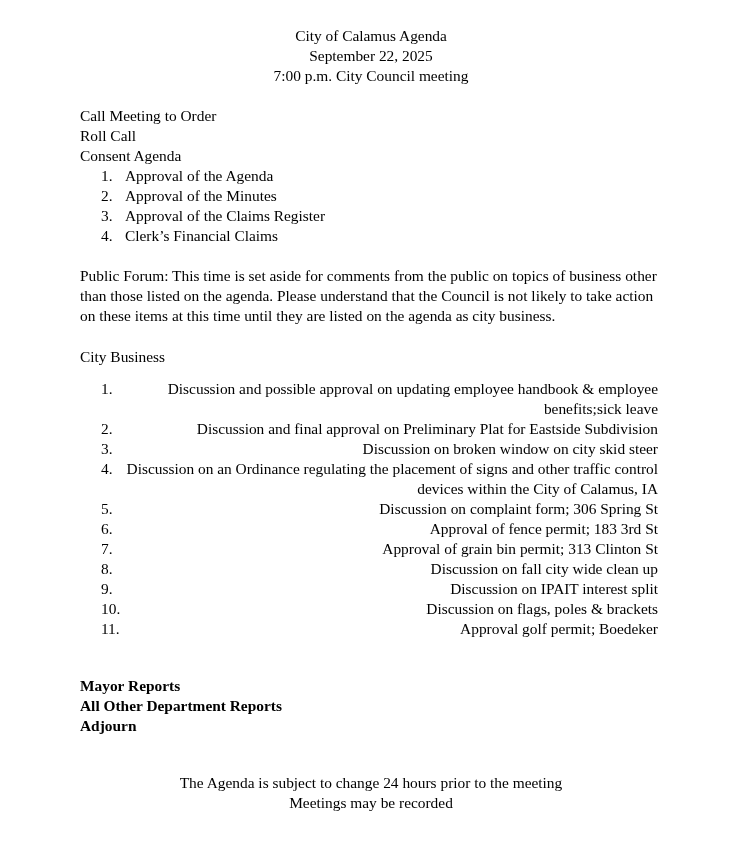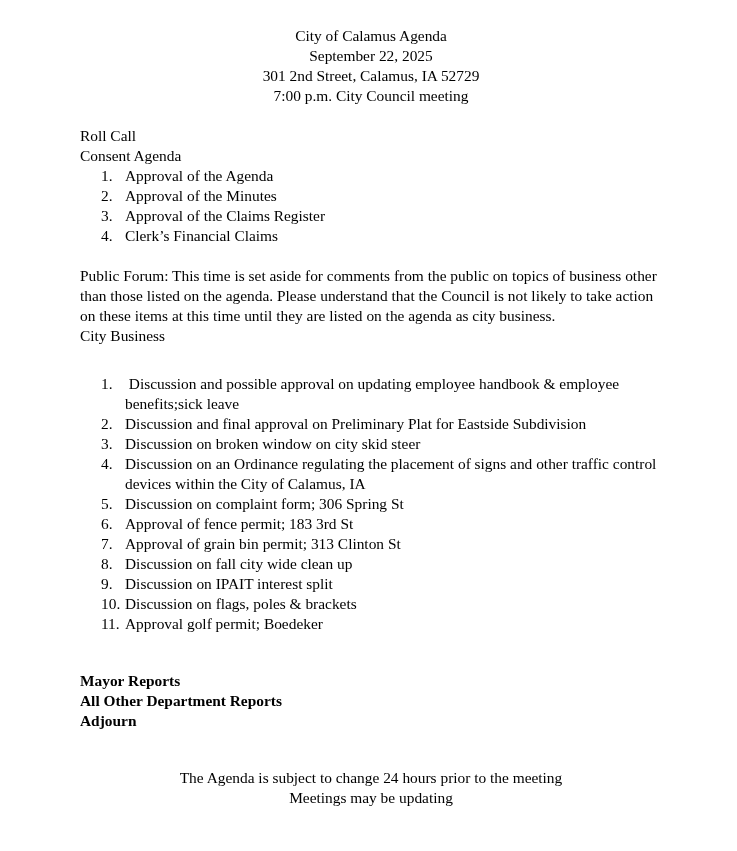--- a/index.html
+++ b/index.html
@@ -84,7 +84,6 @@
   <header class="doc-header">
     <div class="center-line">City of Calamus Agenda</div>
     <div class="center-line date-line">September 22, 2025</div>
-    <div class="center-line">301 2nd Street, Calamus, IA 52729</div>
     <div class="center-line">7:00 p.m. City Council meeting</div>
   </header>
 

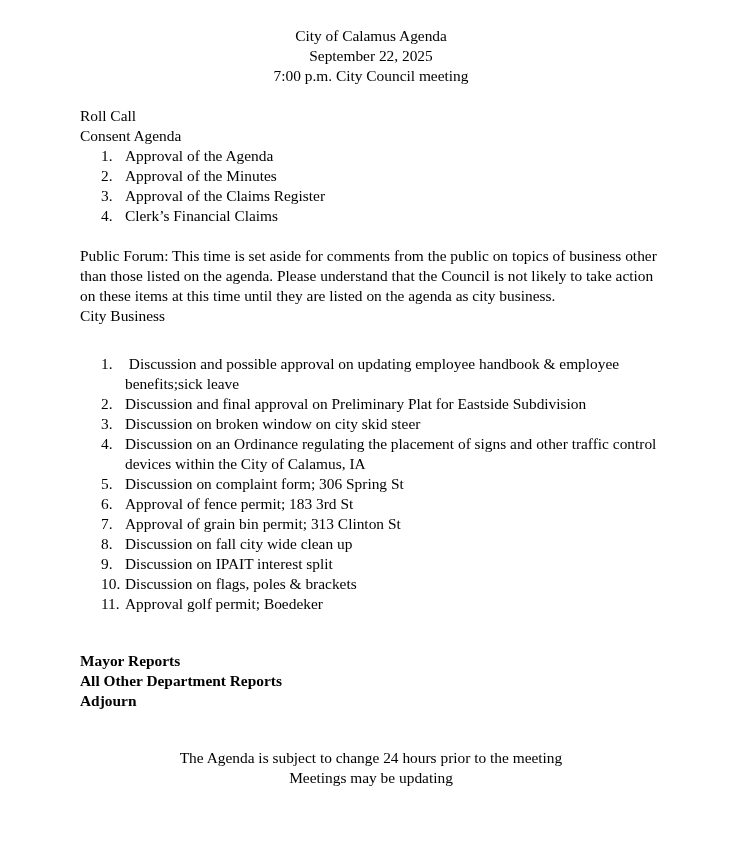--- a/index.html
+++ b/index.html
@@ -88,6 +88,7 @@
   </header>
 
   <section class="opening-block">
+    <div class="line">Call Meeting to Order</div>
     <div class="line">Roll Call</div>
     <div class="line">Consent Agenda</div>
     <ol class="num-list">

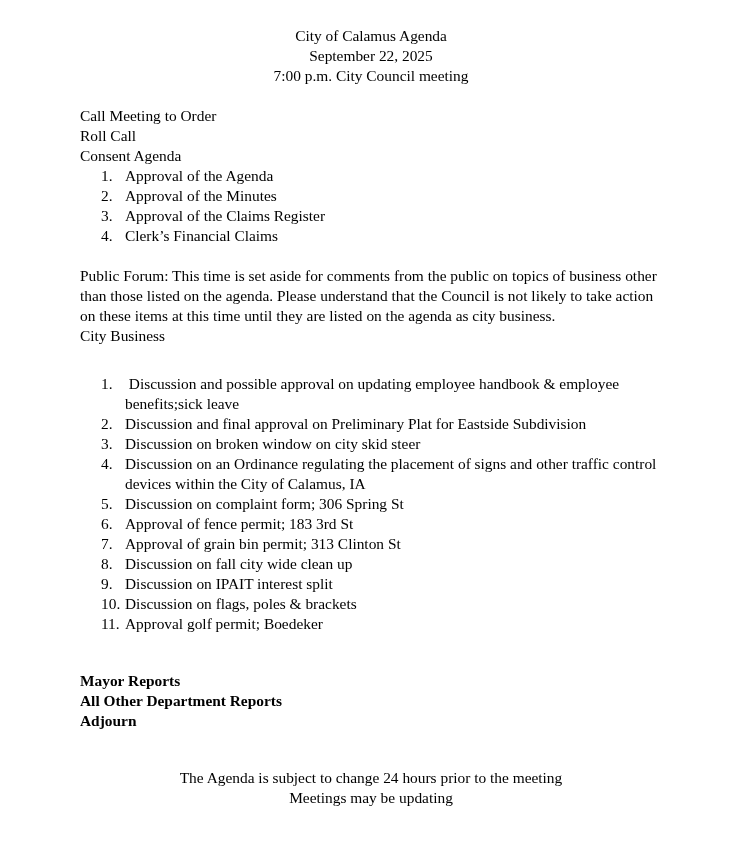--- a/index.html
+++ b/index.html
@@ -63,6 +63,7 @@
     width: 582px;
   }
   .city-business-heading {
+    margin-top: 21px;
   }
   ol.city-list {
     margin-top: 28px;

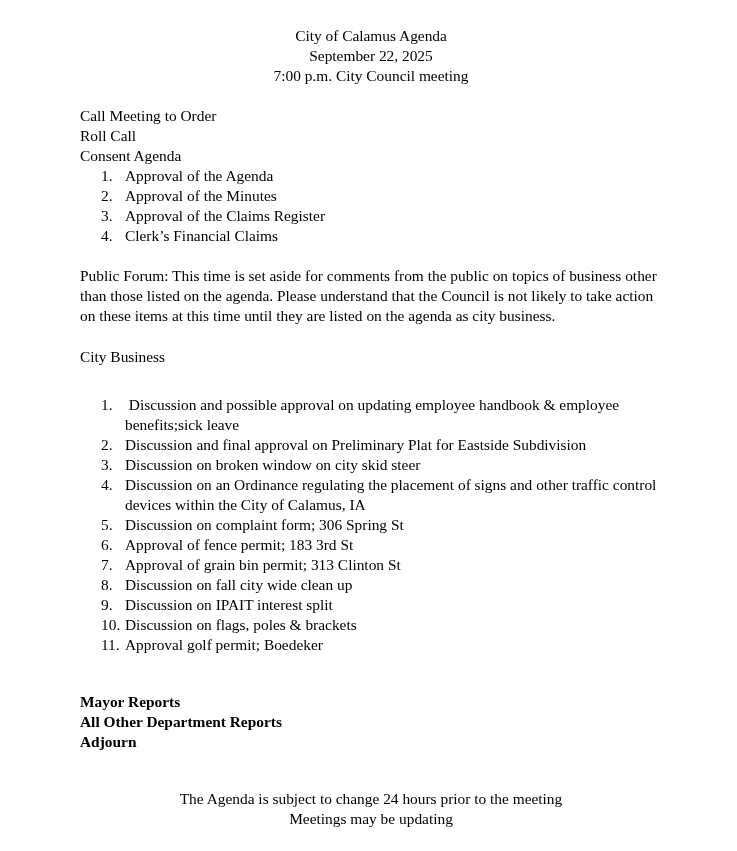--- a/index.html
+++ b/index.html
@@ -66,8 +66,9 @@
     margin-top: 21px;
   }
   ol.city-list {
-    margin-top: 28px;
+    margin-top: 12px;
     width: 578px;
+    text-align: right;
   }
   .closing-block {
     margin-top: 37px;

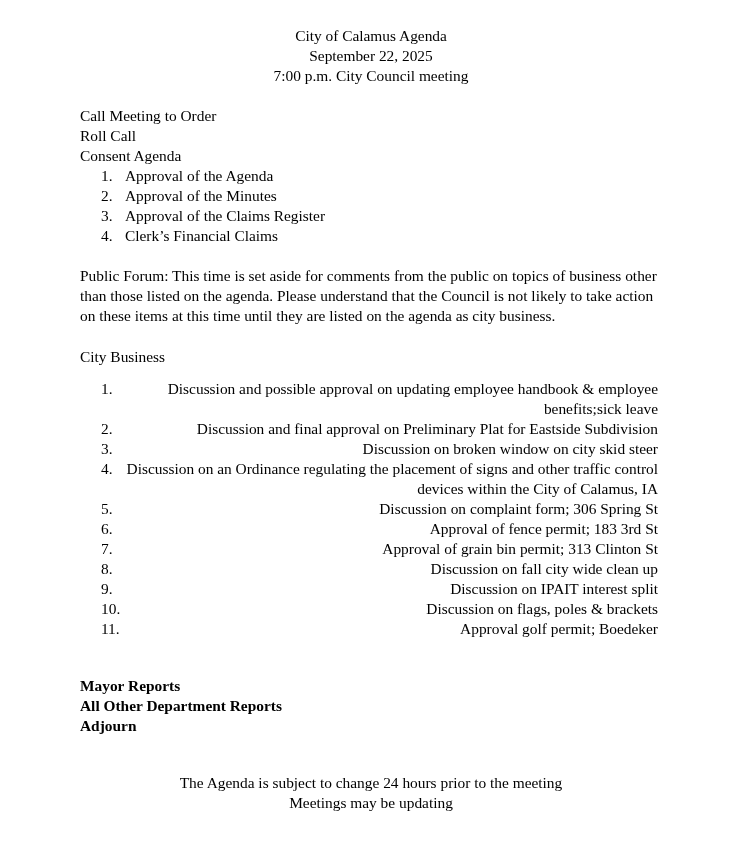--- a/index.html
+++ b/index.html
@@ -127,7 +127,7 @@
 
   <footer class="doc-footer">
     <div class="center-line">The Agenda is subject to change 24 hours prior to the meeting</div>
-    <div class="center-line">Meetings may be updating</div>
+    <div class="center-line">Meetings may be recorded</div>
   </footer>
 
 </div>

